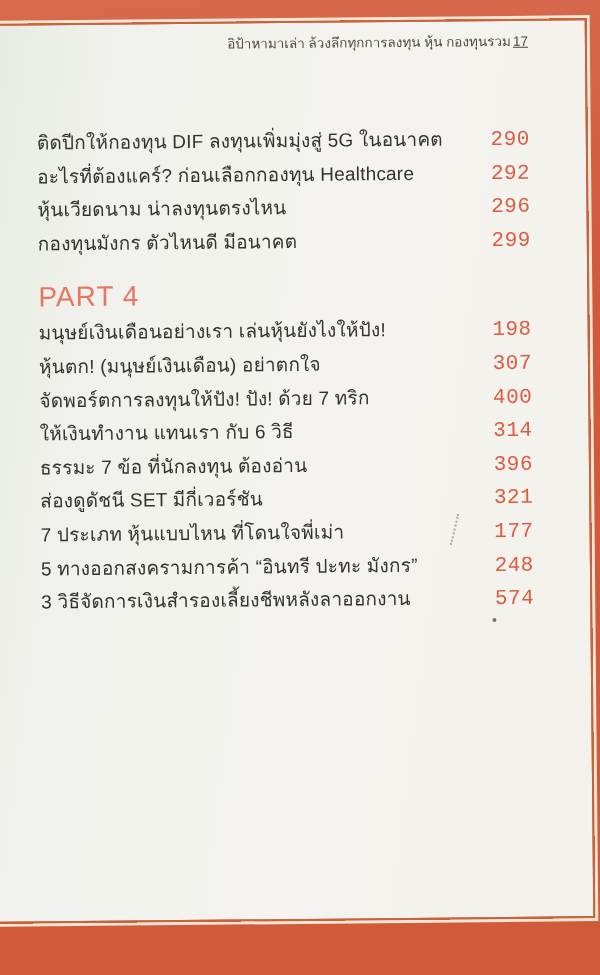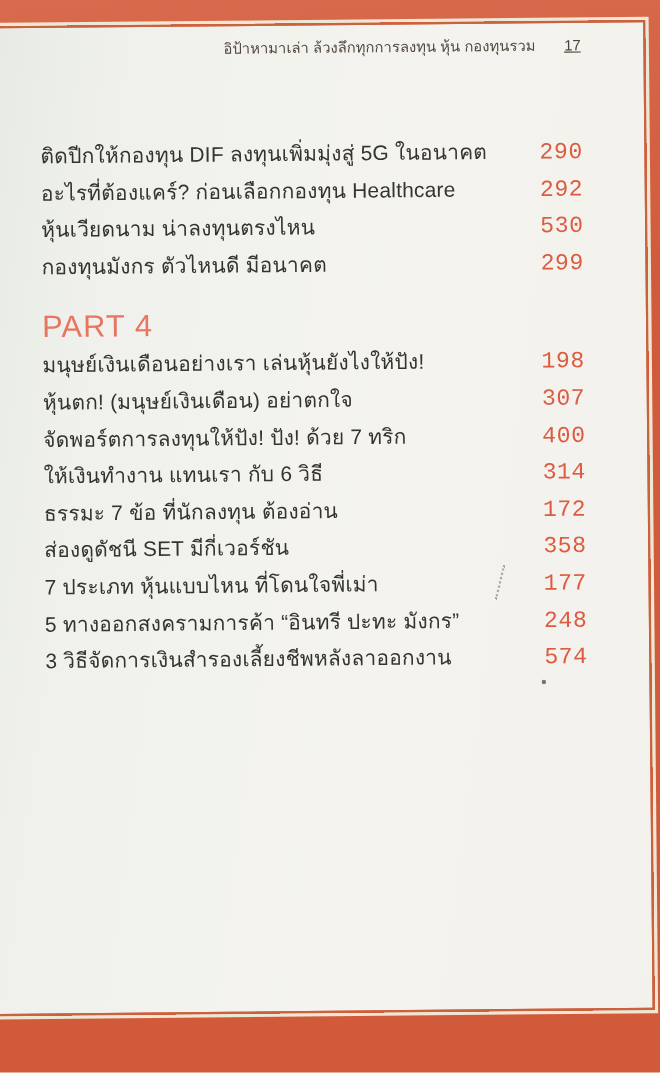--- a/index.html
+++ b/index.html
@@ -36,7 +36,7 @@
     white-space: nowrap;
   }
   .running-head .pagenum {
-    margin-left: 26px;
+    margin-left: 2px;
     color: #4a443c;
     text-decoration: underline;
   }

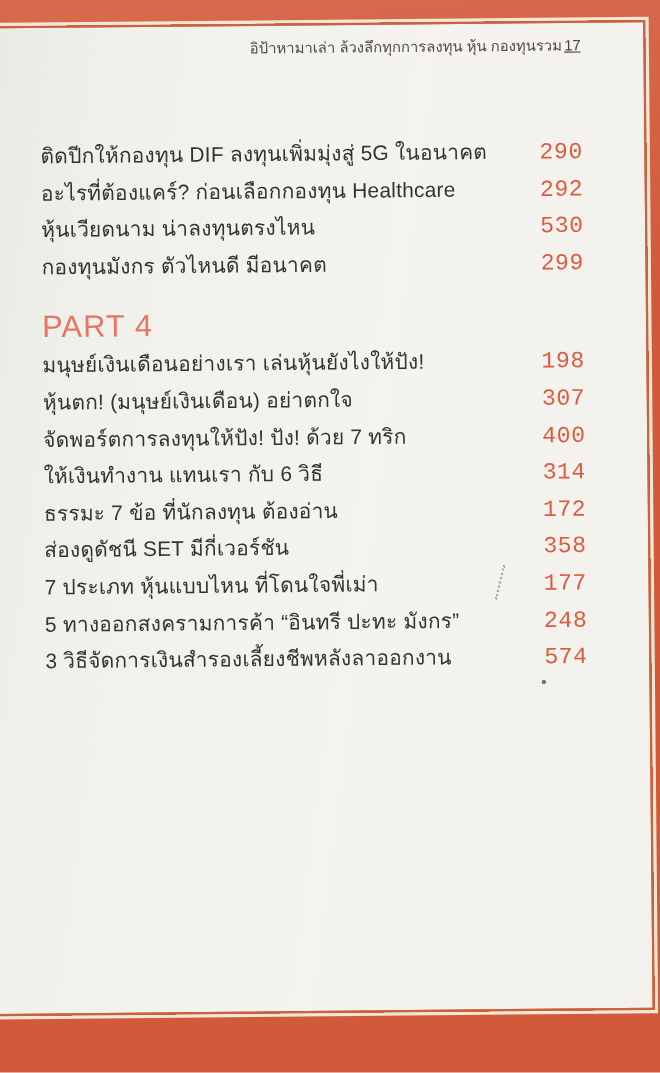--- a/index.html
+++ b/index.html
@@ -114,7 +114,7 @@
   </div>
       <div class="toc-row">
     <span class="toc-title">หุ้นเวียดนาม น่าลงทุนตรงไหน</span>
-    <span class="toc-page">530</span>
+    <span class="toc-page">296</span>
   </div>
       <div class="toc-row">
     <span class="toc-title">กองทุนมังกร ตัวไหนดี มีอนาคต</span>

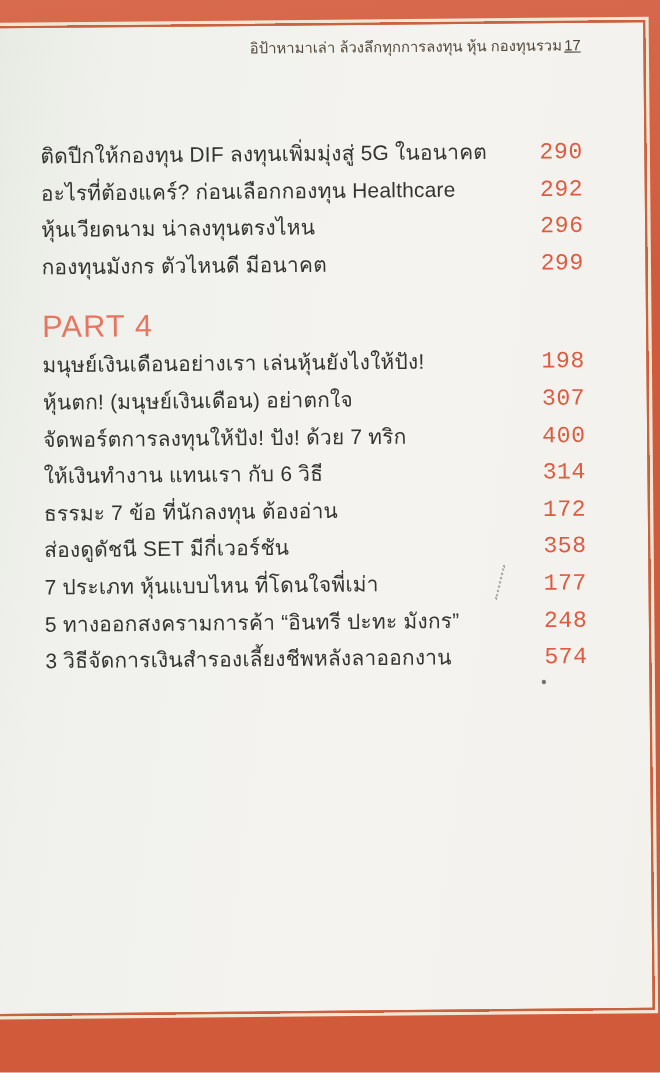--- a/index.html
+++ b/index.html
@@ -139,7 +139,7 @@
   </div>
       <div class="toc-row">
     <span class="toc-title">ธรรมะ 7 ข้อ ที่นักลงทุน ต้องอ่าน</span>
-    <span class="toc-page">172</span>
+    <span class="toc-page">396</span>
   </div>
       <div class="toc-row">
     <span class="toc-title">ส่องดูดัชนี SET มีกี่เวอร์ชัน</span>

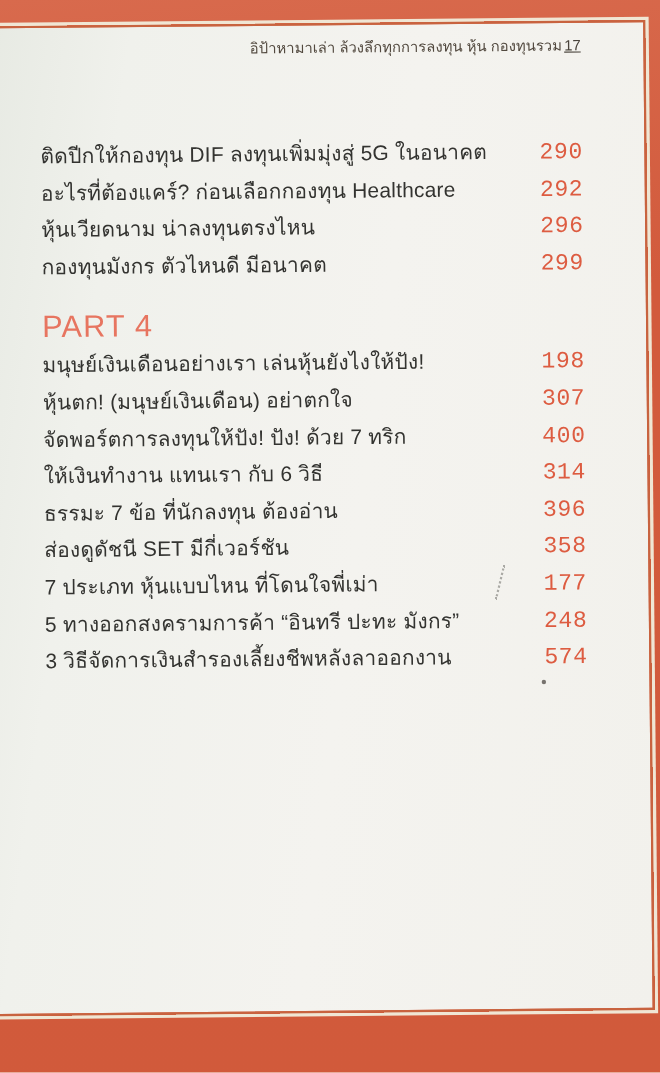--- a/index.html
+++ b/index.html
@@ -143,7 +143,7 @@
   </div>
       <div class="toc-row">
     <span class="toc-title">ส่องดูดัชนี SET มีกี่เวอร์ชัน</span>
-    <span class="toc-page">358</span>
+    <span class="toc-page">321</span>
   </div>
       <div class="toc-row">
     <span class="toc-title">7 ประเภท หุ้นแบบไหน ที่โดนใจพี่เม่า</span>

